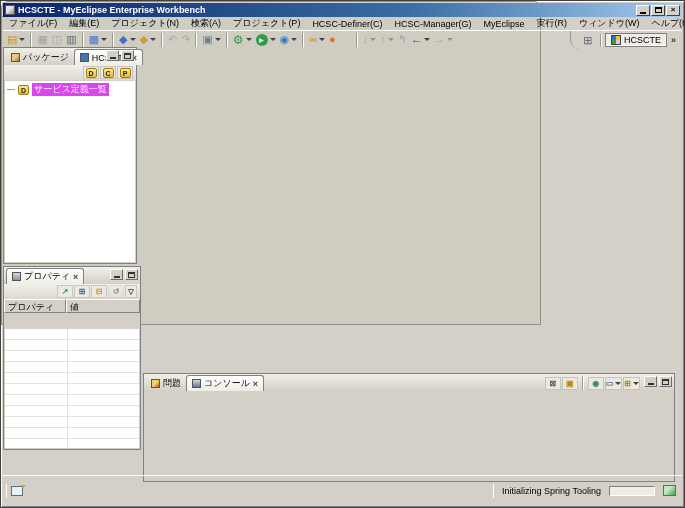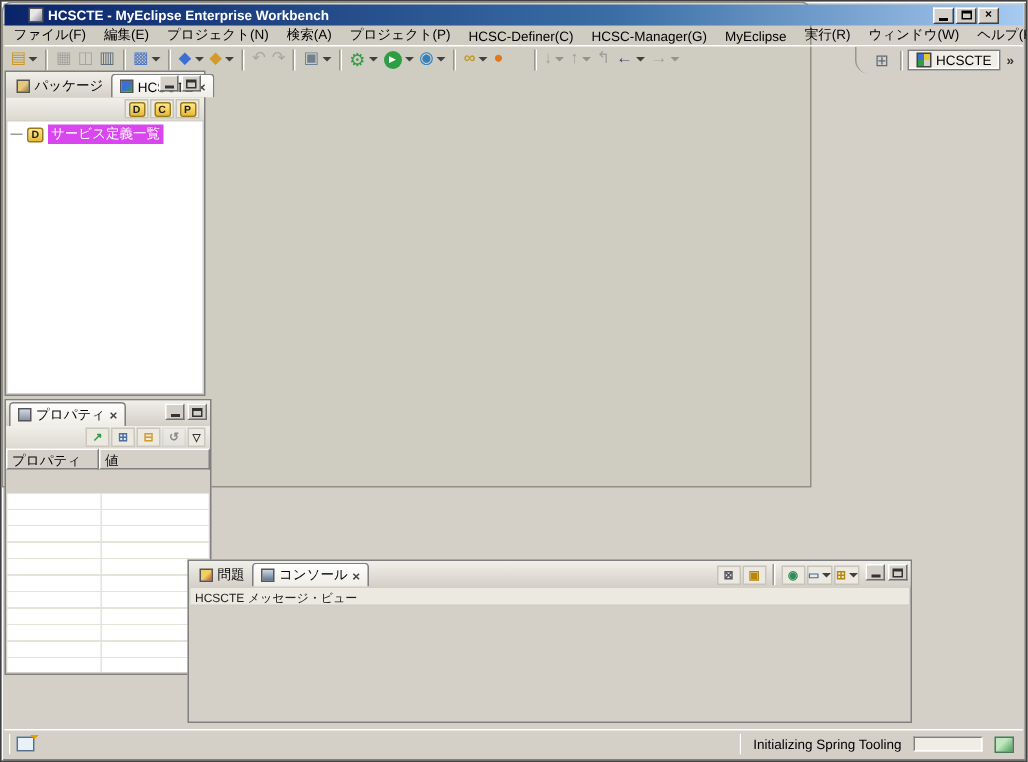--- a/index.html
+++ b/index.html
@@ -12,7 +12,7 @@
   
   .titlebar { position:absolute; left:2px; top:2px; right:2px; height:14px;
     background:linear-gradient(90deg,#0a246a 0%,#3a6ea5 60%,#a6caf0 100%);
-    display:flex; align-items:center; padding:0 16px; }
+    display:flex; align-items:center; padding:0 2px; }
   .app-icon { width:10px; height:10px; margin-right:3px;
     background:linear-gradient(135deg,#e8e8e8 40%,#8a8a9a 100%); border:1px solid #555; }
   .title-text { color:#fff; font-weight:bold; font-size:9px; white-space:nowrap; flex:1; }

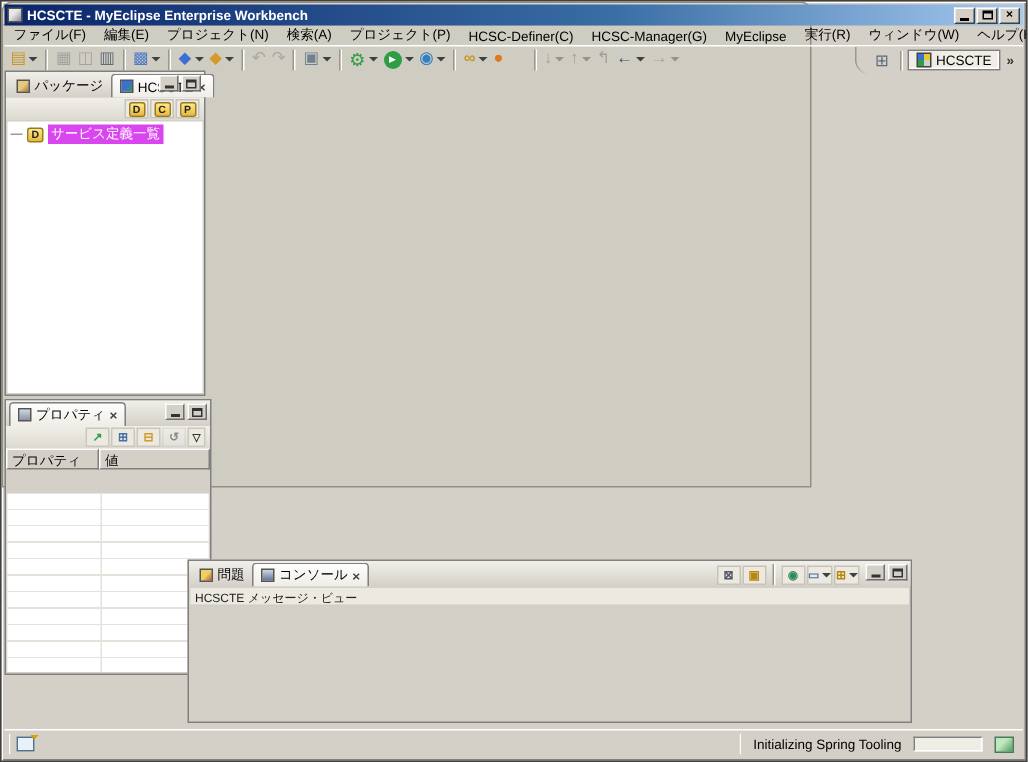--- a/index.html
+++ b/index.html
@@ -122,7 +122,7 @@
   .editor-head { height:15px; background:#d8d5cc; border-bottom:1px solid #aaa79b; border-radius:7px 7px 0 0; }
 
   
-  .consoleview { left:124px; top:372px; width:483px; height:109px; }
+  .consoleview { left:142px; top:372px; width:532px; height:109px; }
   .console-toolbar { position:absolute; right:34px; top:2px; display:flex; align-items:center; gap:1px; }
   .console-sub { position:absolute; left:1px; right:1px; top:18px; height:12px; background:#ece9e1;
     font-size:8px; padding:1px 3px; color:#222; border-bottom:1px solid #d0cdc4; }

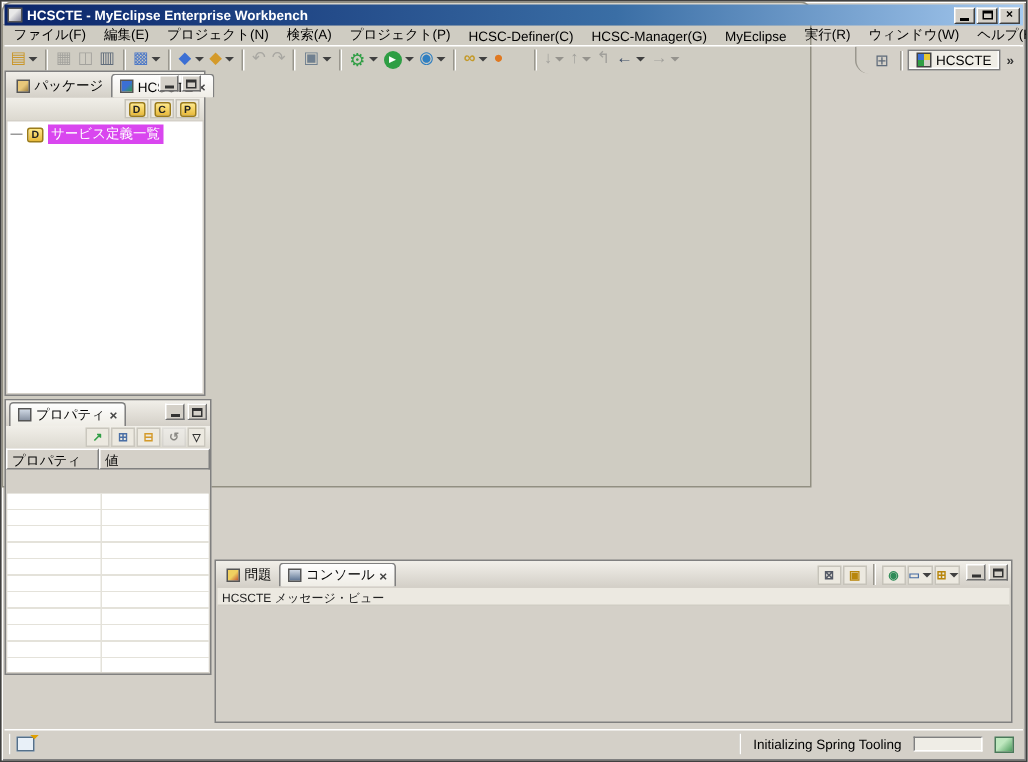--- a/index.html
+++ b/index.html
@@ -398,7 +398,6 @@
           </span>
       </span>
     </div>
-    <div class="console-sub" data-name="console-message-view-label">HCSCTE メッセージ・ビュー</div>
   </div>
 
   <div class="statusbar" data-name="status-bar">

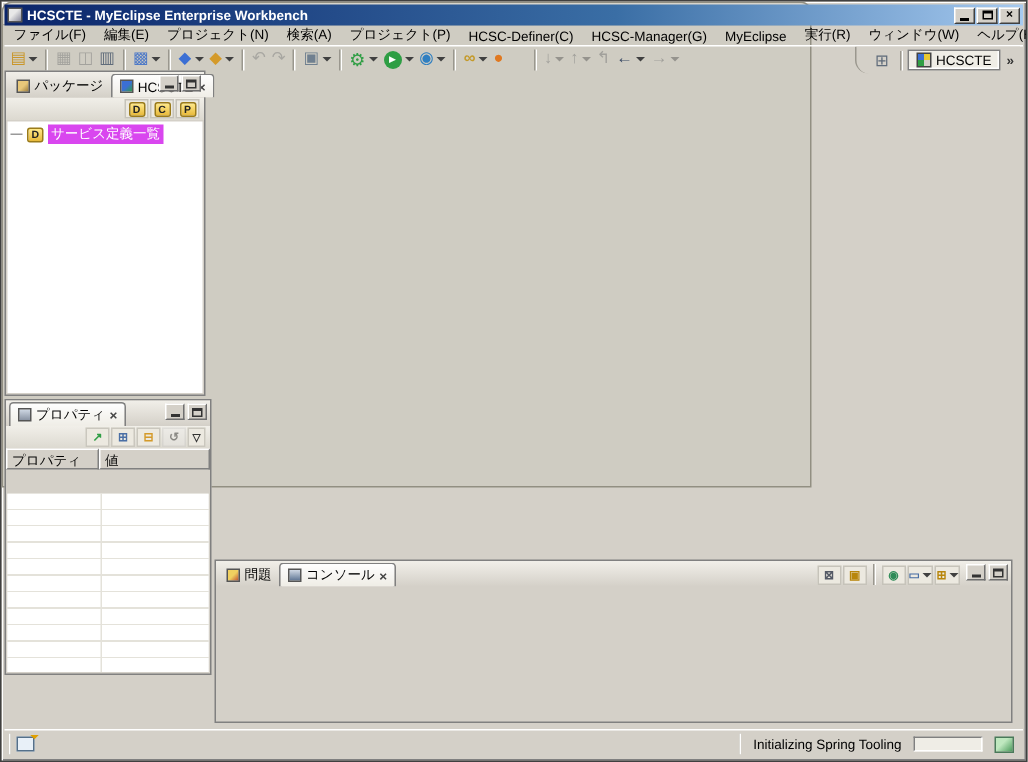--- a/index.html
+++ b/index.html
@@ -137,7 +137,7 @@
   .sb-corner { position:absolute; right:0; bottom:0; width:15px; height:15px; background:#d4d0c8; }
 
   
-  .statusbar { position:absolute; left:2px; right:2px; bottom:2px; height:19px;
+  .statusbar { position:absolute; left:2px; right:2px; bottom:2px; height:30px;
     border-top:1px solid #fff; display:flex; align-items:center; }
   .status-left { display:flex; align-items:center; padding-left:3px; gap:4px; }
   .vr { width:1px; height:14px; background:#9a978e; border-right:1px solid #fff; }

